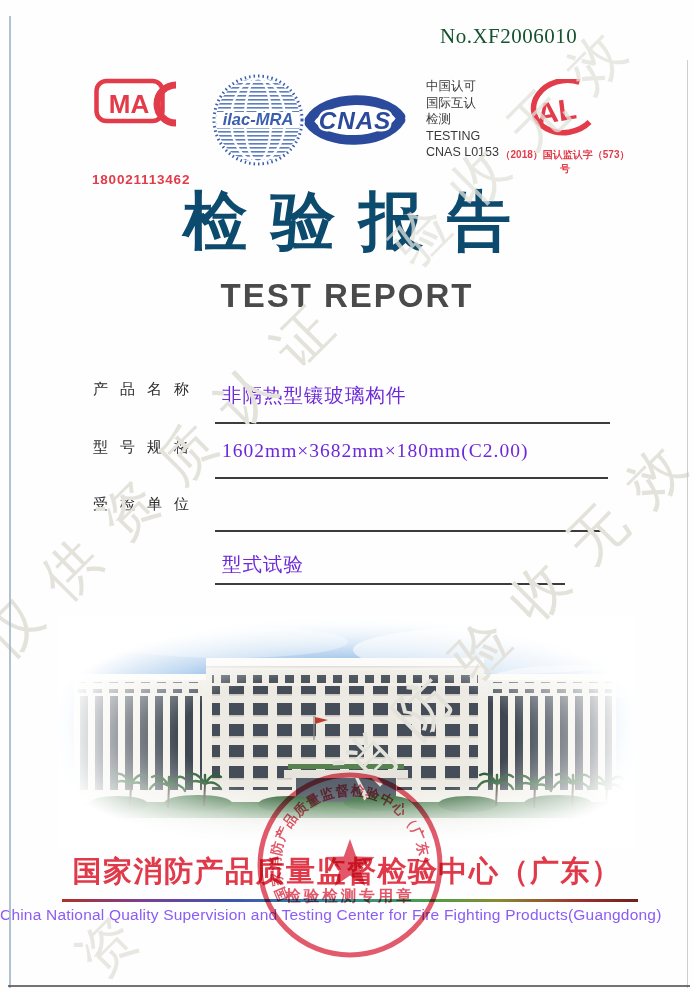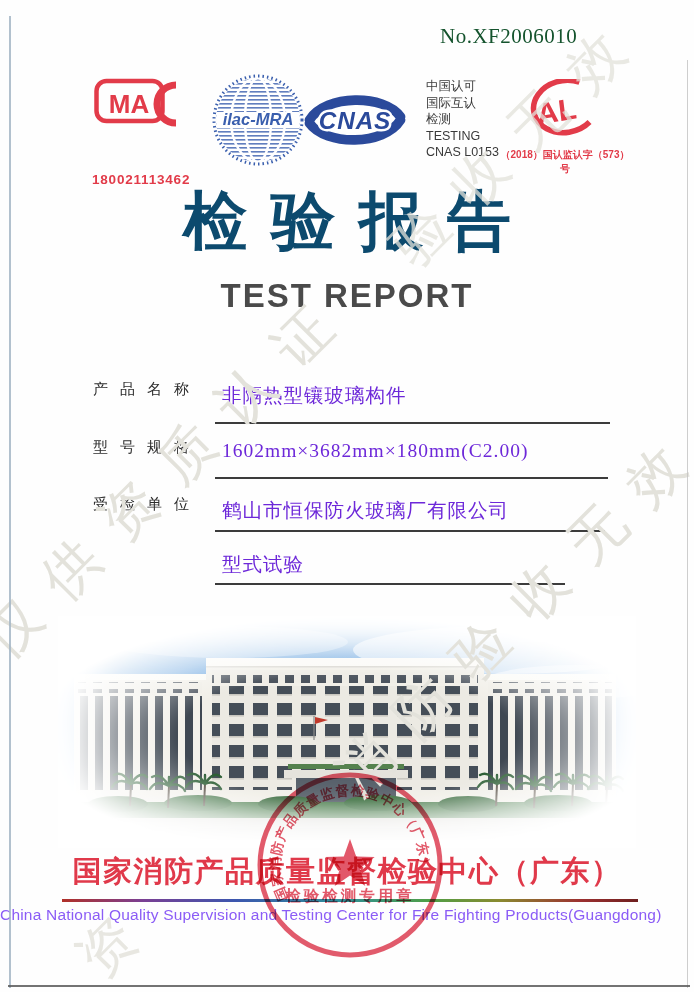--- a/index.html
+++ b/index.html
@@ -128,7 +128,6 @@
 
   <div class="abs frow" style="top:495px">
     <span class="flabel">受检单位</span>
-    <span class="fvalue">鹤山市恒保防火玻璃厂有限公司</span>
   </div>
   <div class="abs fline" style="left:215px;top:530px;width:390px"></div>
 

